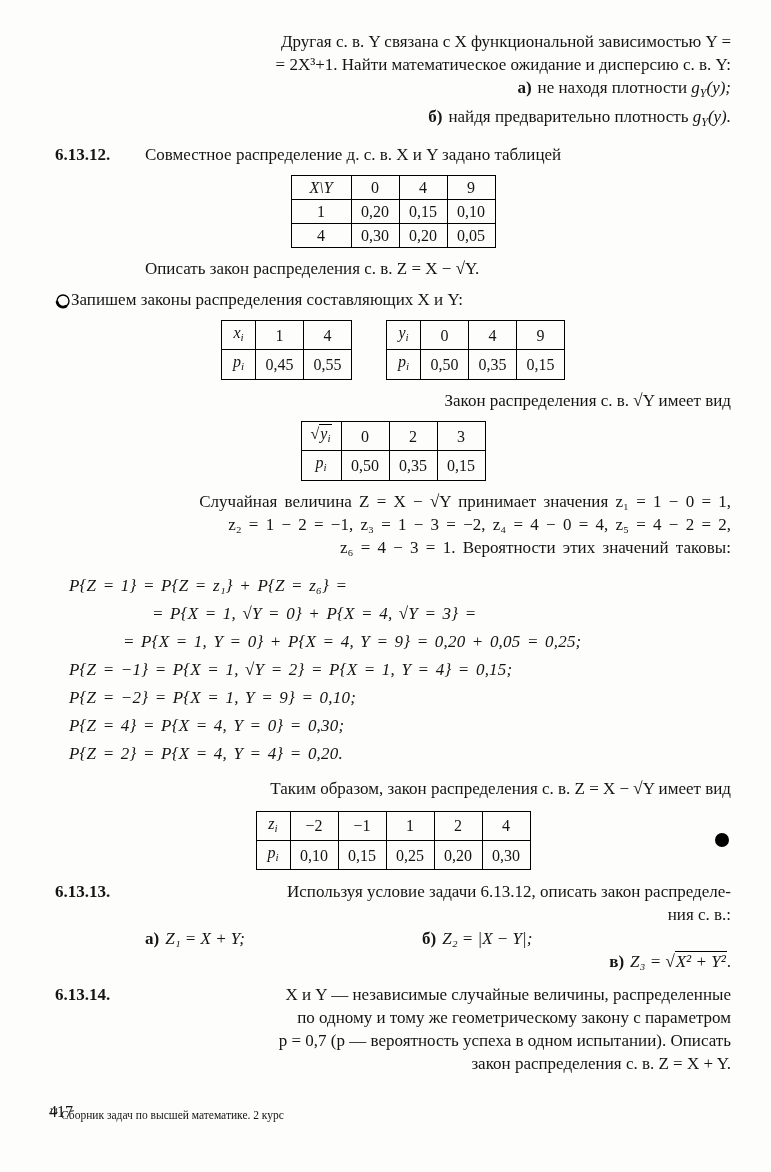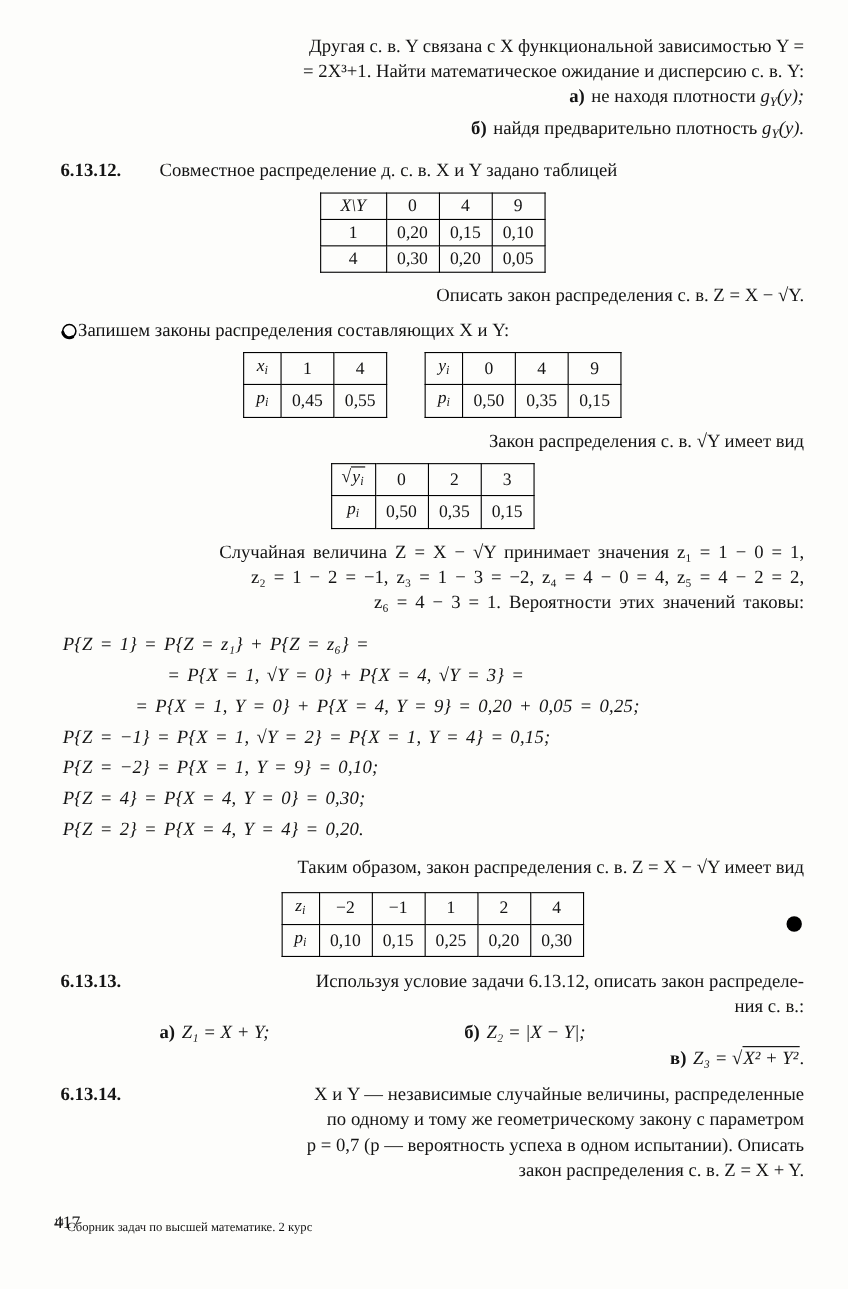--- a/index.html
+++ b/index.html
@@ -23,7 +23,7 @@
   b.plabel { font-weight: bold; margin-right: 6px; }
   .prob { position: relative; padding-left: 90px; margin-top: 10px; }
   .pnum { position: absolute; left: 0; top: 0; font-weight: bold; }
-  .taskline { padding-left: 90px; margin: 7px 0 8px; text-align: right; }
+  .taskline { padding-left: 90px; margin: 7px 0 8px; }
   .tcenter { display: flex; justify-content: center; align-items: center; margin: 9px 0; }
   .gap34 { gap: 34px; }
   table.dist { border-collapse: collapse; font-size: 16px; line-height: 19px; }

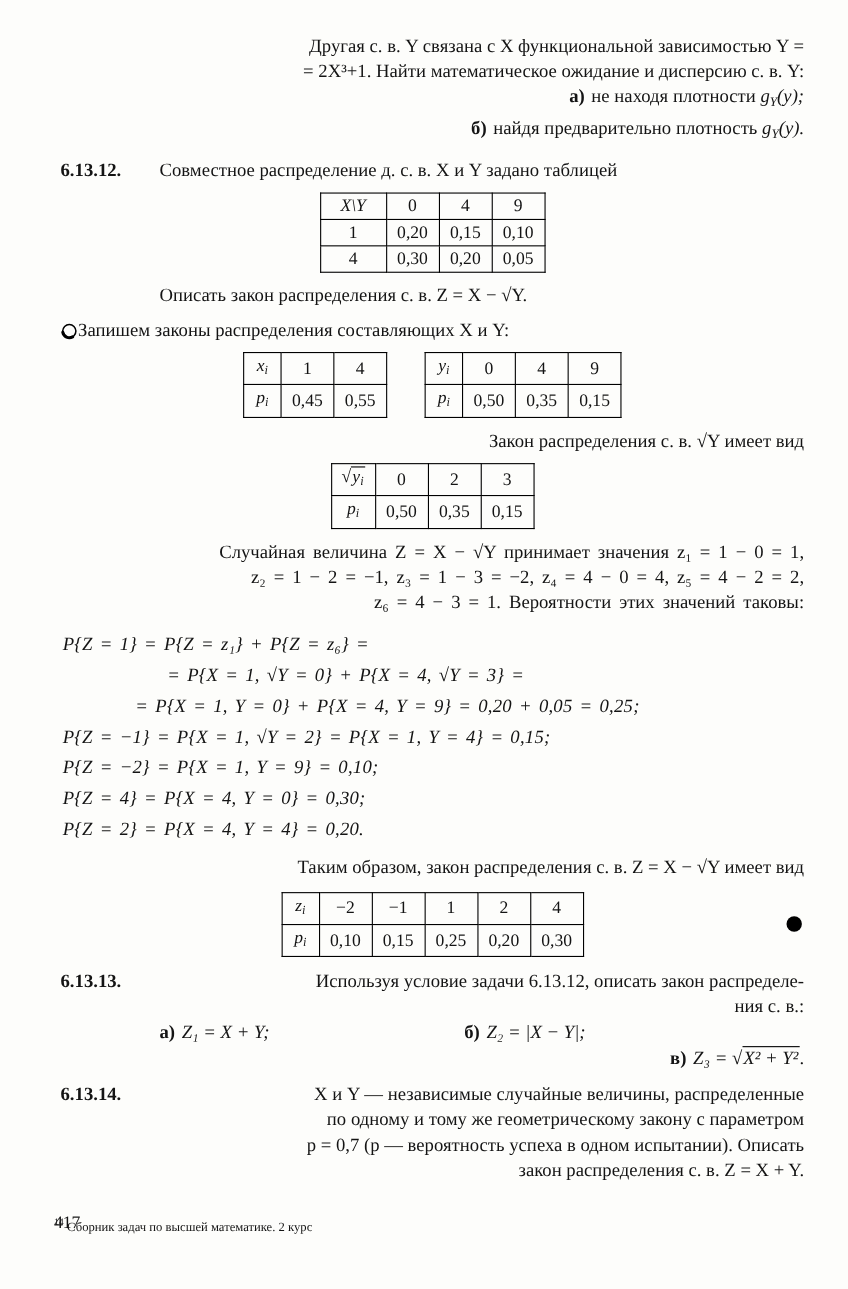--- a/index.html
+++ b/index.html
@@ -38,7 +38,7 @@
   .para { margin-top: 2px; }
   .para > div { word-spacing: 3px; }
   .eqs { margin: 13px 0 9px; font-style: italic; letter-spacing: 0.2px; word-spacing: 2px; }
-  .eq { height: 28px; line-height: 28px; margin-left: 2px; }
+  .eq { height: 28px; line-height: 28px; margin-left: 14px; }
   .eq.ind1 { margin-left: 97px; }
   .eq.ind2 { margin-left: 68px; }
   .zwrap { position: relative; margin: 11px 0 10px; }

